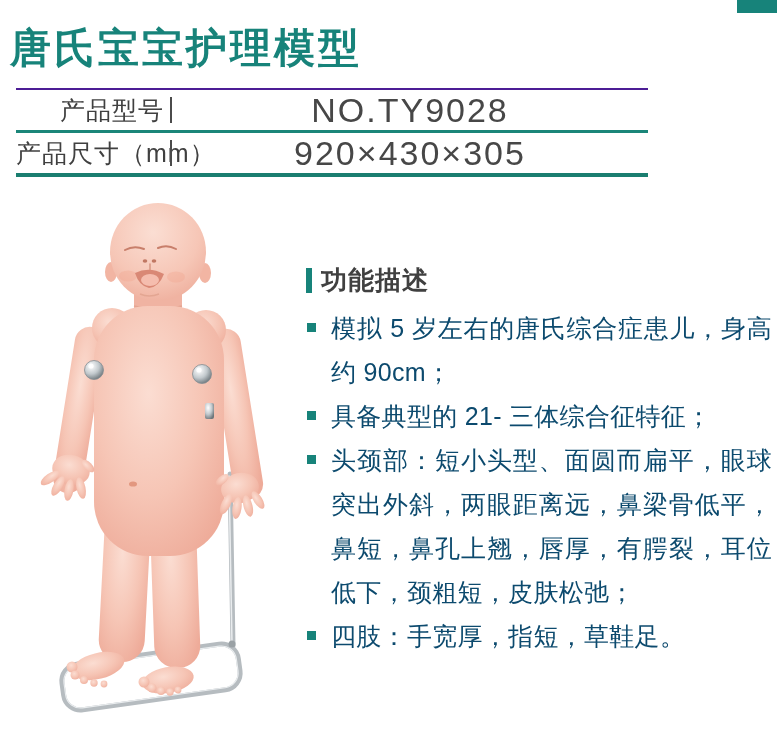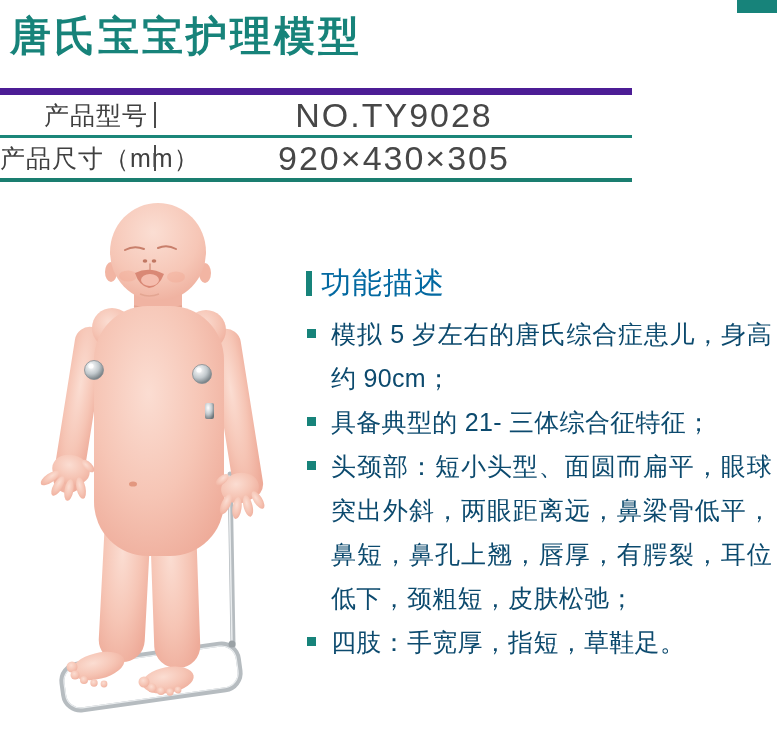--- a/index.html
+++ b/index.html
@@ -14,7 +14,7 @@
 
   
   .page-title{
-    position:absolute;left:10px;top:12px;margin:0;
+    position:absolute;left:10px;top:24px;margin:0;
     font-size:41px;font-weight:bold;color:#17837a;letter-spacing:3px;line-height:1.2;
     white-space:nowrap;
   }

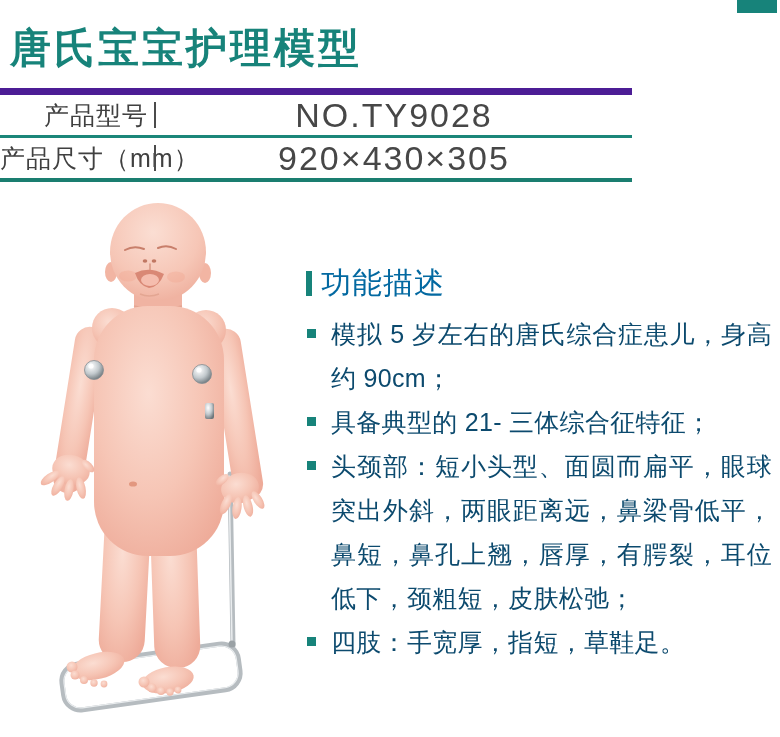--- a/index.html
+++ b/index.html
@@ -20,7 +20,7 @@
   }
 
   
-  .spec-table{position:absolute;left:0;top:88px;width:632px;border-top:7px solid #4c1d95;border-bottom:4px solid #1a7e70;}
+  .spec-table{position:absolute;left:16px;top:88px;width:632px;border-top:2px solid #4c1d95;border-bottom:4px solid #1a7e70;}
   .spec-row{display:flex;align-items:center;height:40px;}
   .spec-row + .spec-row{border-top:3px solid #1b8679;}
   .spec-label{width:148px;text-align:right;font-size:25px;color:#404040;letter-spacing:1px;white-space:nowrap;}

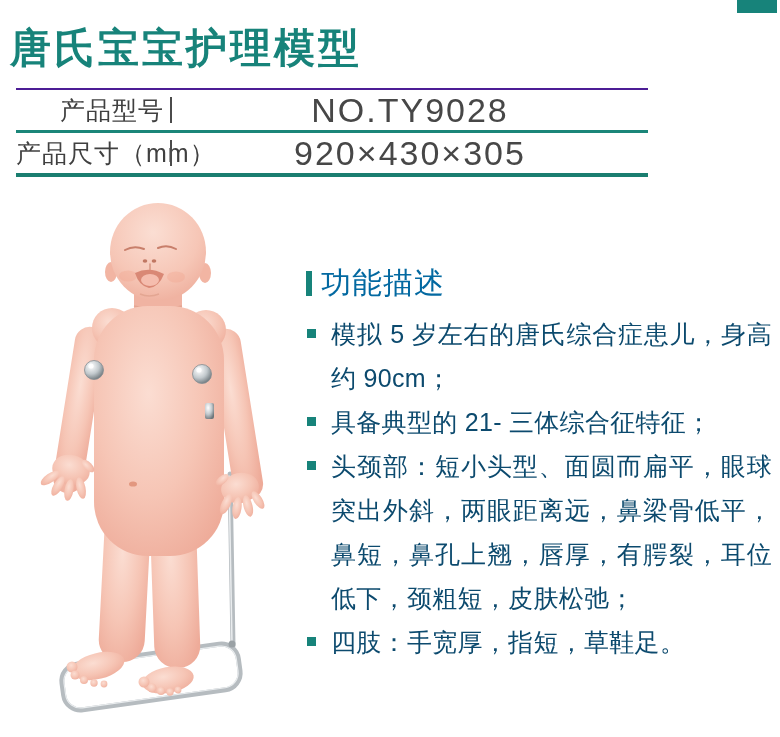--- a/index.html
+++ b/index.html
@@ -31,7 +31,7 @@
   .features{position:absolute;left:306px;top:263px;width:466px;}
   .features-heading{display:flex;align-items:center;margin:0 0 8px 0;}
   .heading-bar{width:6px;height:25px;background:#17837a;margin-right:9px;flex:0 0 auto;}
-  .heading-text{font-size:30px;font-weight:normal;color:#0369a1;letter-spacing:1px;}
+  .heading-text{font-size:26px;font-weight:bold;color:#404040;letter-spacing:1px;}
   .feature-list{list-style:none;margin:6px 0 0 0;padding:0;}
   .feature-item{
     position:relative;padding-left:25px;font-size:25px;line-height:44px;color:#0c4a6e;

